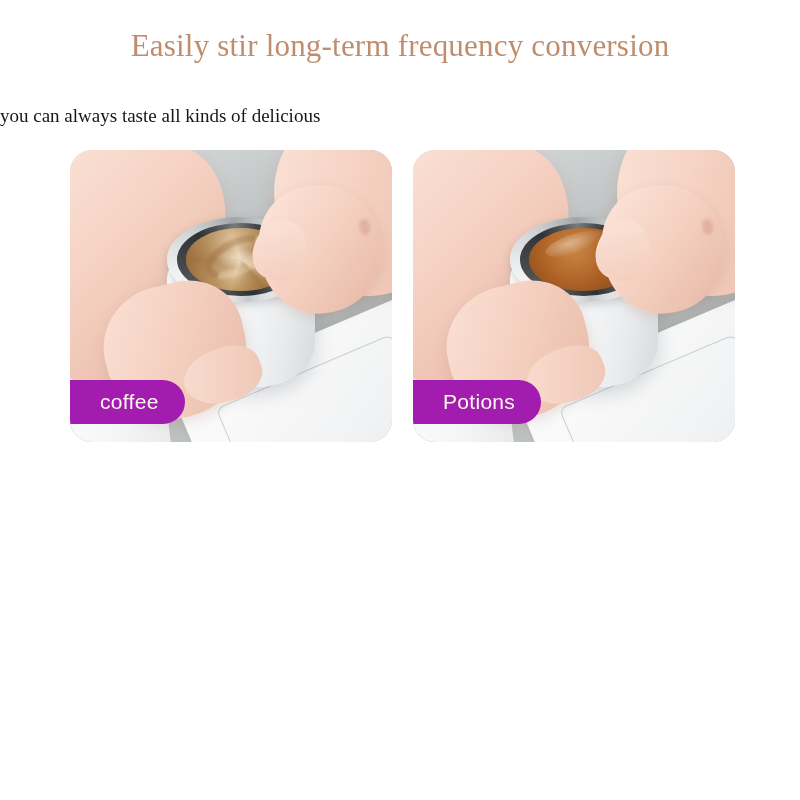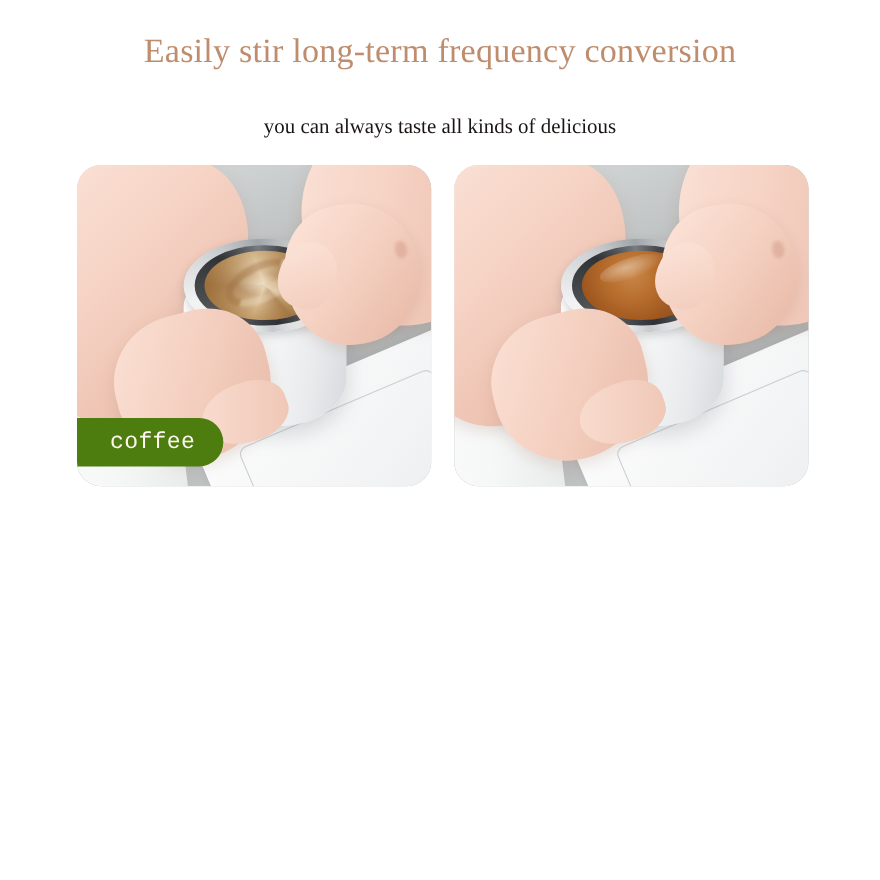--- a/index.html
+++ b/index.html
@@ -35,7 +35,7 @@
   .subhead {
     position:absolute;
     top:105px; left:0; width:800px;
-    text-align:center;
+    text-align:left;
     font-family:"Liberation Serif", serif;
     font-size:19px;
     font-weight:400;

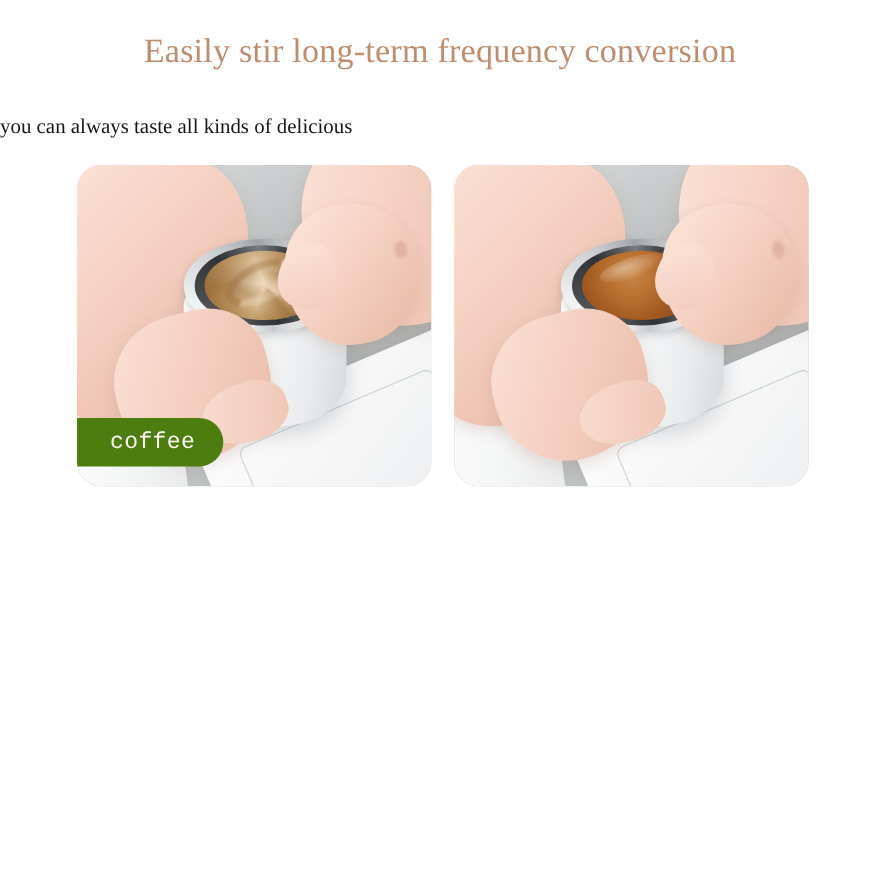--- a/index.html
+++ b/index.html
@@ -292,10 +292,10 @@
     padding:0 26px 0 30px;
     display:flex;
     align-items:center;
-    background:#4d7c0f;
+    background:#a21caf;
     border-radius:0 24px 24px 0;
     color:#fdf6ef;
-    font-family:Liberation Mono, monospace;
+    font-family:Liberation Sans, sans-serif;
     font-size:21px;
     letter-spacing:.3px;
     white-space:nowrap;

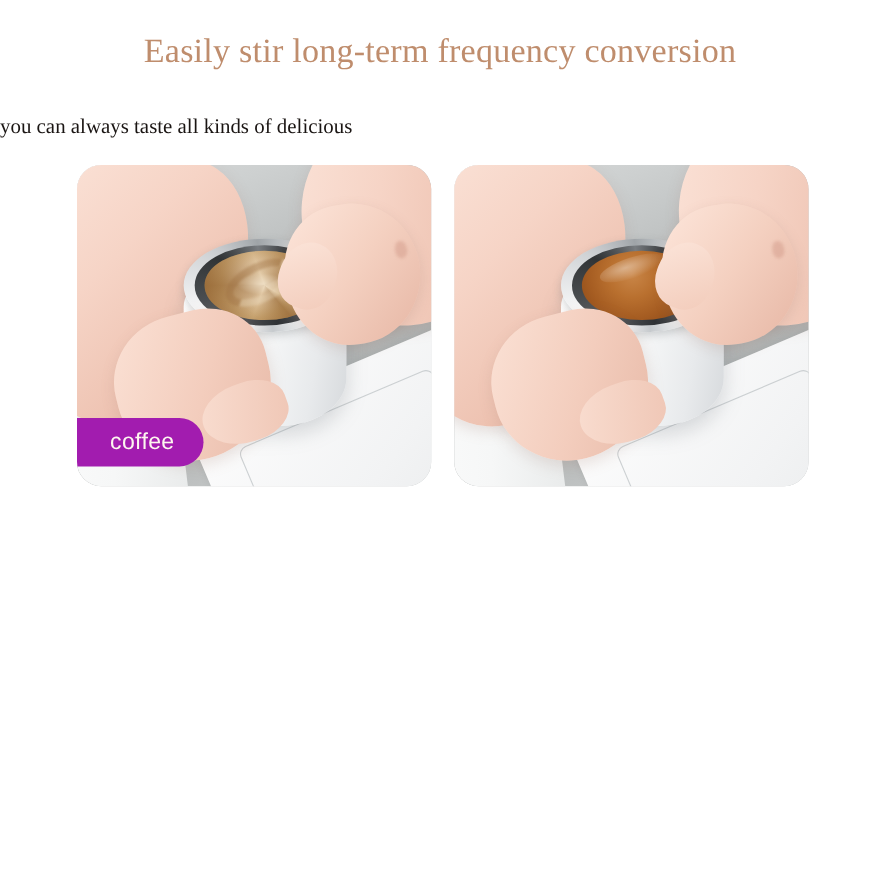--- a/index.html
+++ b/index.html
@@ -363,6 +363,7 @@
         </div>
         <div class="thumb"></div>
       </div>
+      <div class="caption">Potions</div>
     </div>
 
 

